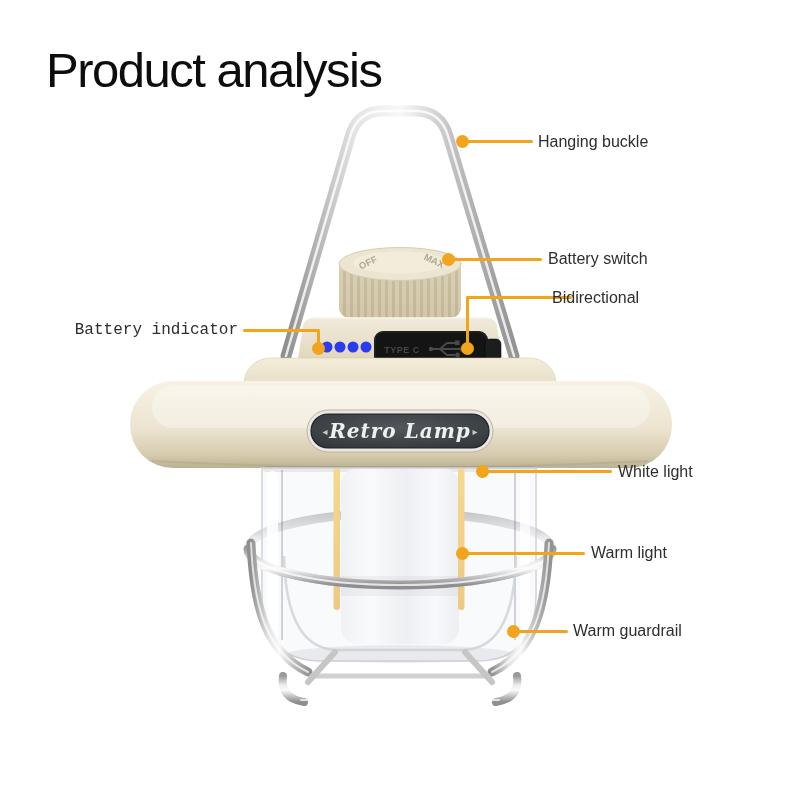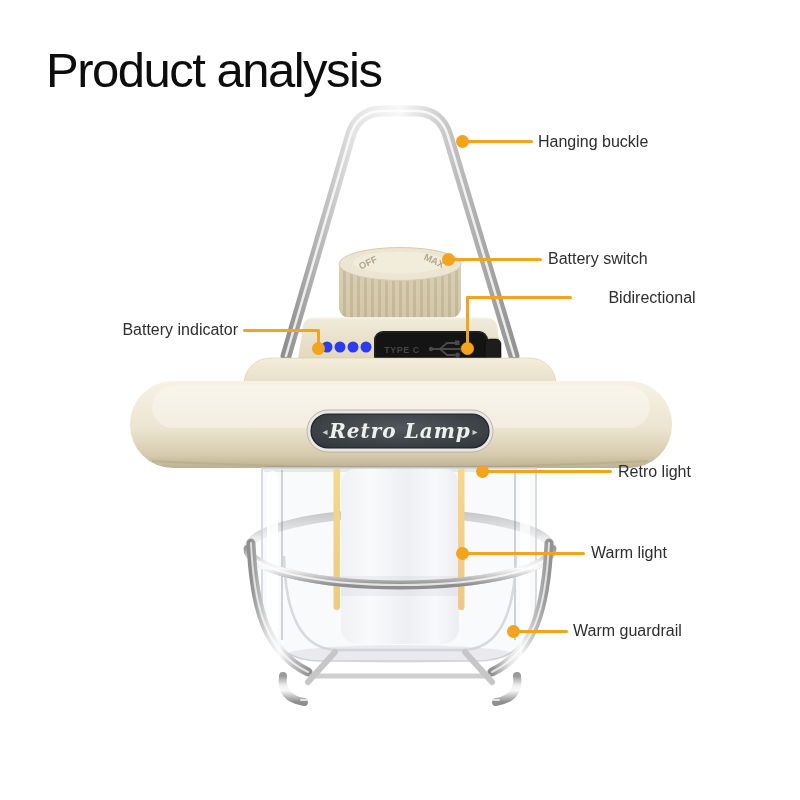--- a/index.html
+++ b/index.html
@@ -25,7 +25,7 @@
   .lh{position:absolute;height:3px;border-radius:2px;background:var(--accent);}
   .lv{position:absolute;width:3px;border-radius:2px;background:var(--accent);}
   .dot{position:absolute;width:13px;height:13px;border-radius:50%;background:var(--accent);}
-  .lbl.center{text-align:center;line-height:28px;}
+  .lbl.center{text-align:left;line-height:28px;}
   .lbl.right{text-align:right;}
 </style>
 </head>

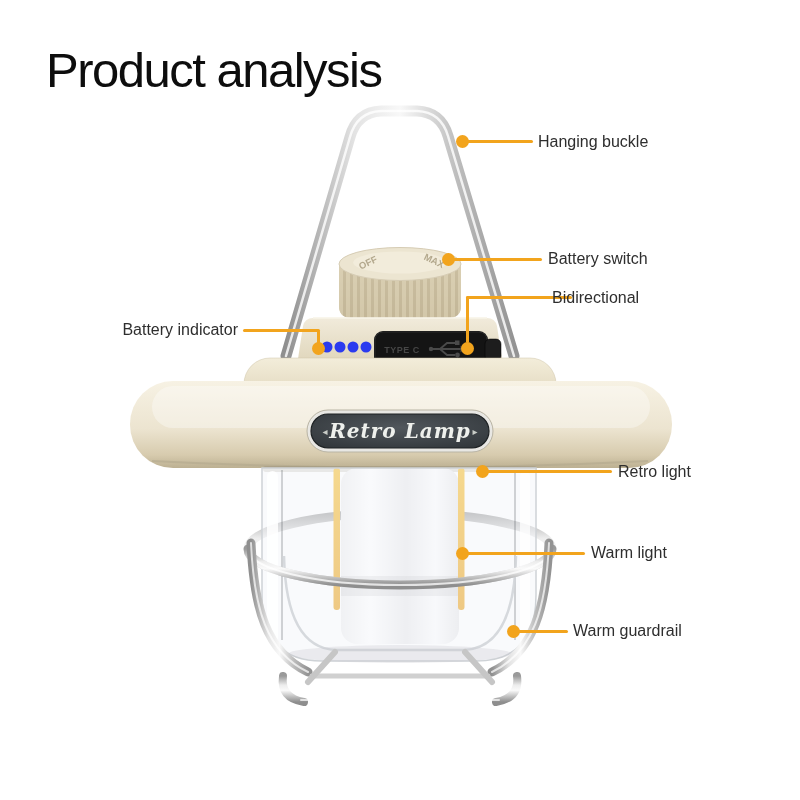--- a/index.html
+++ b/index.html
@@ -26,7 +26,7 @@
   .lv{position:absolute;width:3px;border-radius:2px;background:var(--accent);}
   .dot{position:absolute;width:13px;height:13px;border-radius:50%;background:var(--accent);}
   .lbl.center{text-align:left;line-height:28px;}
-  .lbl.right{text-align:right;}
+  .lbl.right{text-align:right;font-family:Liberation Mono, monospace;}
 </style>
 </head>
 <body style="--accent: #F2A41D; --label: #2E2E2E; --title: #0D0D0D; --led: #2B3BEF;">

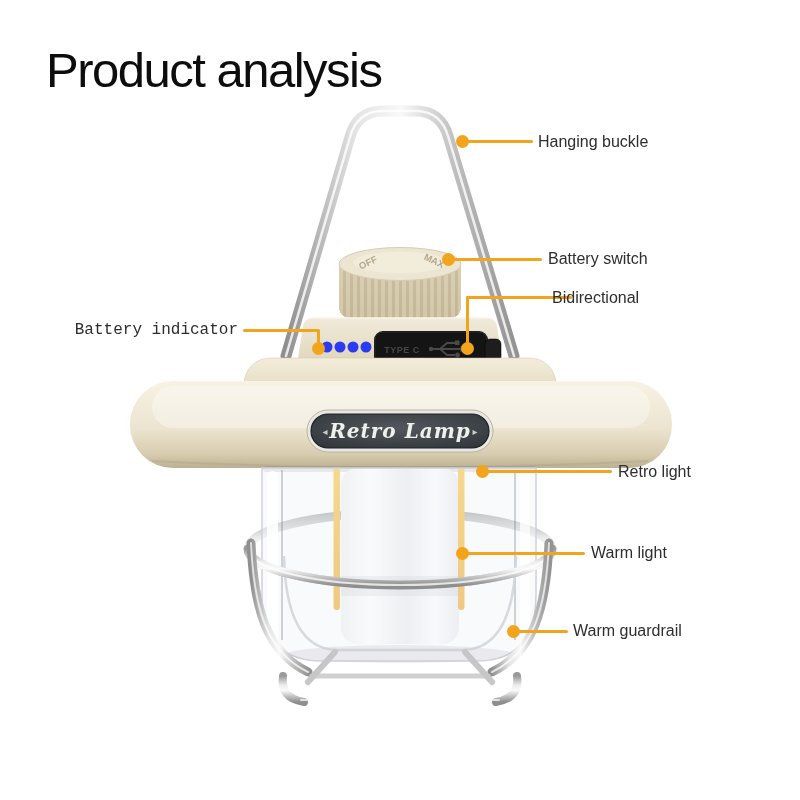--- a/index.html
+++ b/index.html
@@ -213,7 +213,7 @@
 <div>
   <div class="dot" style="left:475.5px;top:464.5px"></div>
   <div class="lh" style="left:482px;top:469.5px;width:130px"></div>
-  <div class="lbl" style="left:618px;top:459px">Retro light</div>
+  <div class="lbl" style="left:618px;top:459px">White light</div>
 </div>
 
 <div>

